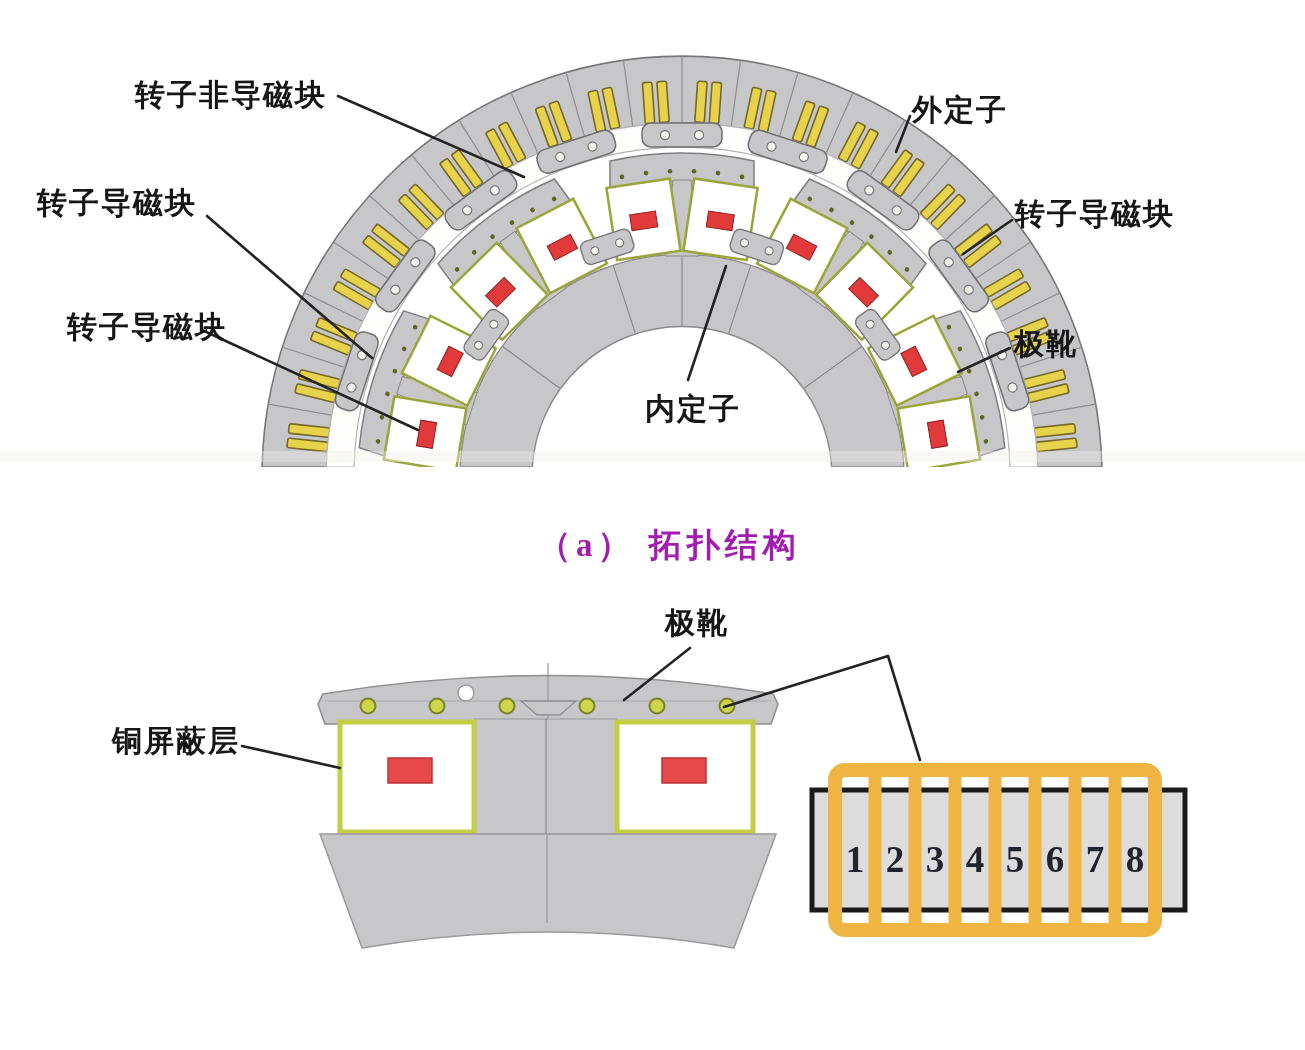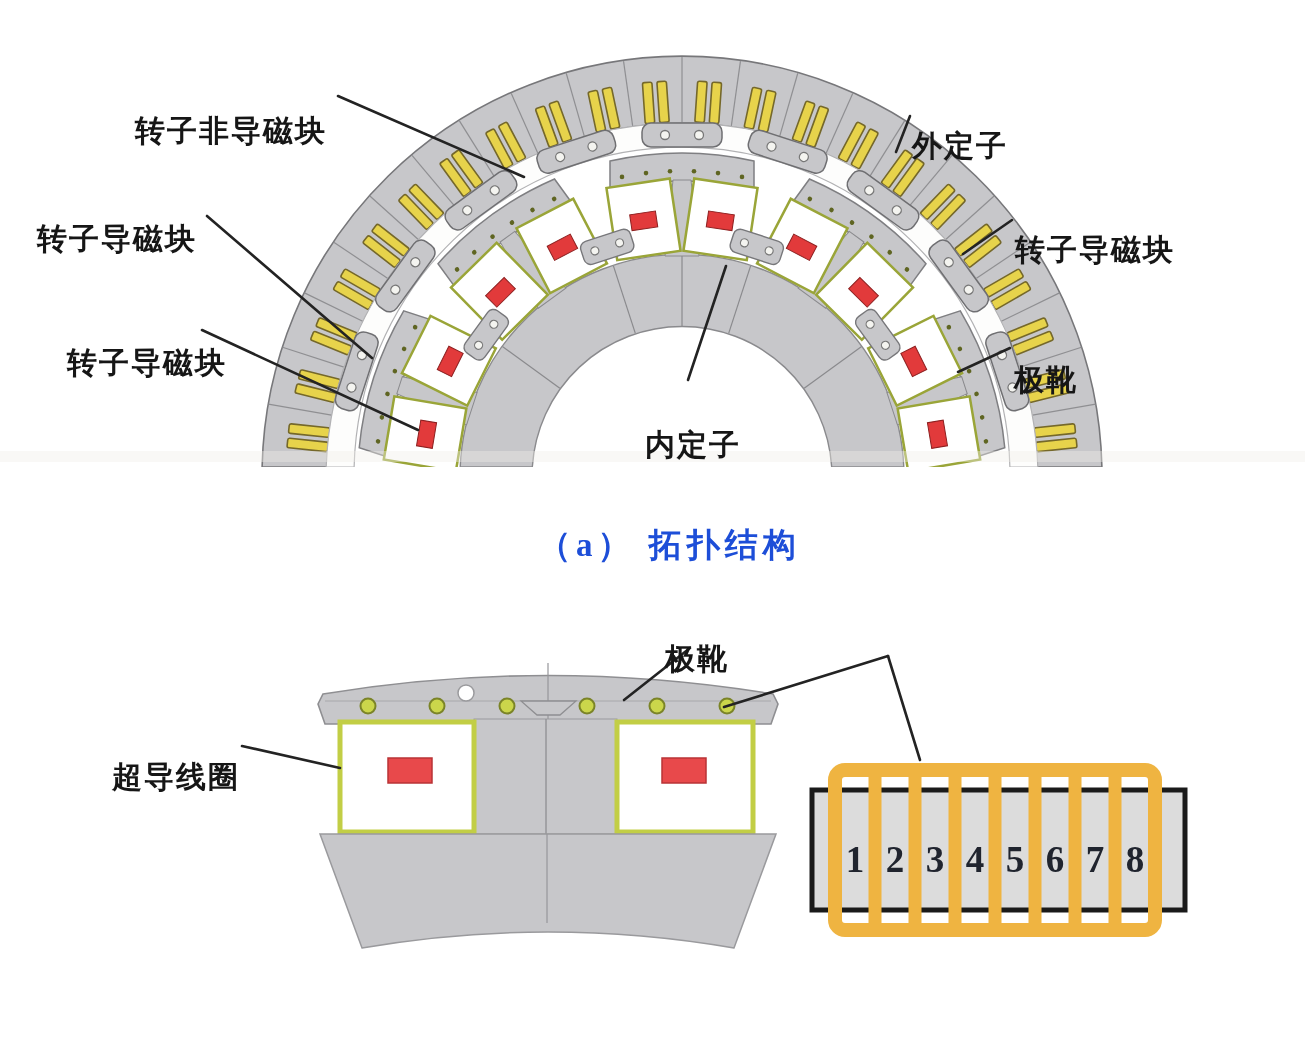--- a/index.html
+++ b/index.html
@@ -10,7 +10,7 @@
   #fig{position:absolute;left:0;top:0;}
   .lbl{
     position:absolute;white-space:nowrap;color:#161616;
-    font-size:30px;font-weight:600;letter-spacing:2px;line-height:1.1;margin-top:36px;
+    font-size:30px;font-weight:600;letter-spacing:2px;line-height:1.1;
   }
   .cap{
     position:absolute;white-space:nowrap;color:#1d4ed8;

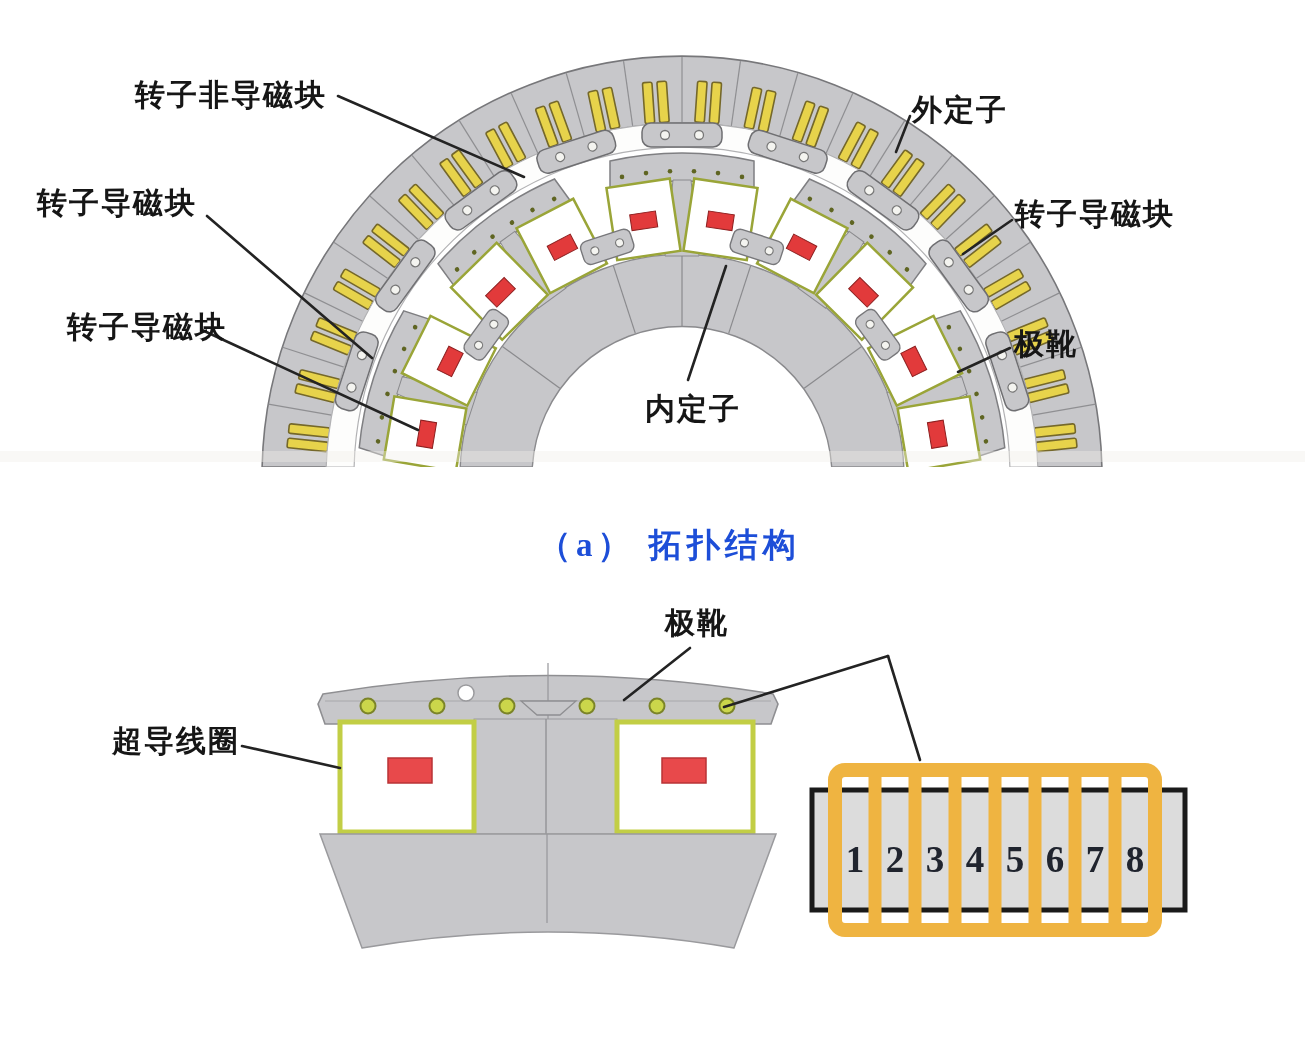--- a/index.html
+++ b/index.html
@@ -13,7 +13,7 @@
     font-size:30px;font-weight:600;letter-spacing:2px;line-height:1.1;
   }
   .cap{
-    position:absolute;white-space:nowrap;color:#1d4ed8;
+    position:absolute;white-space:nowrap;color:#a21caf;
     font-size:33px;font-weight:600;letter-spacing:5px;line-height:1.1;
   }
 </style>

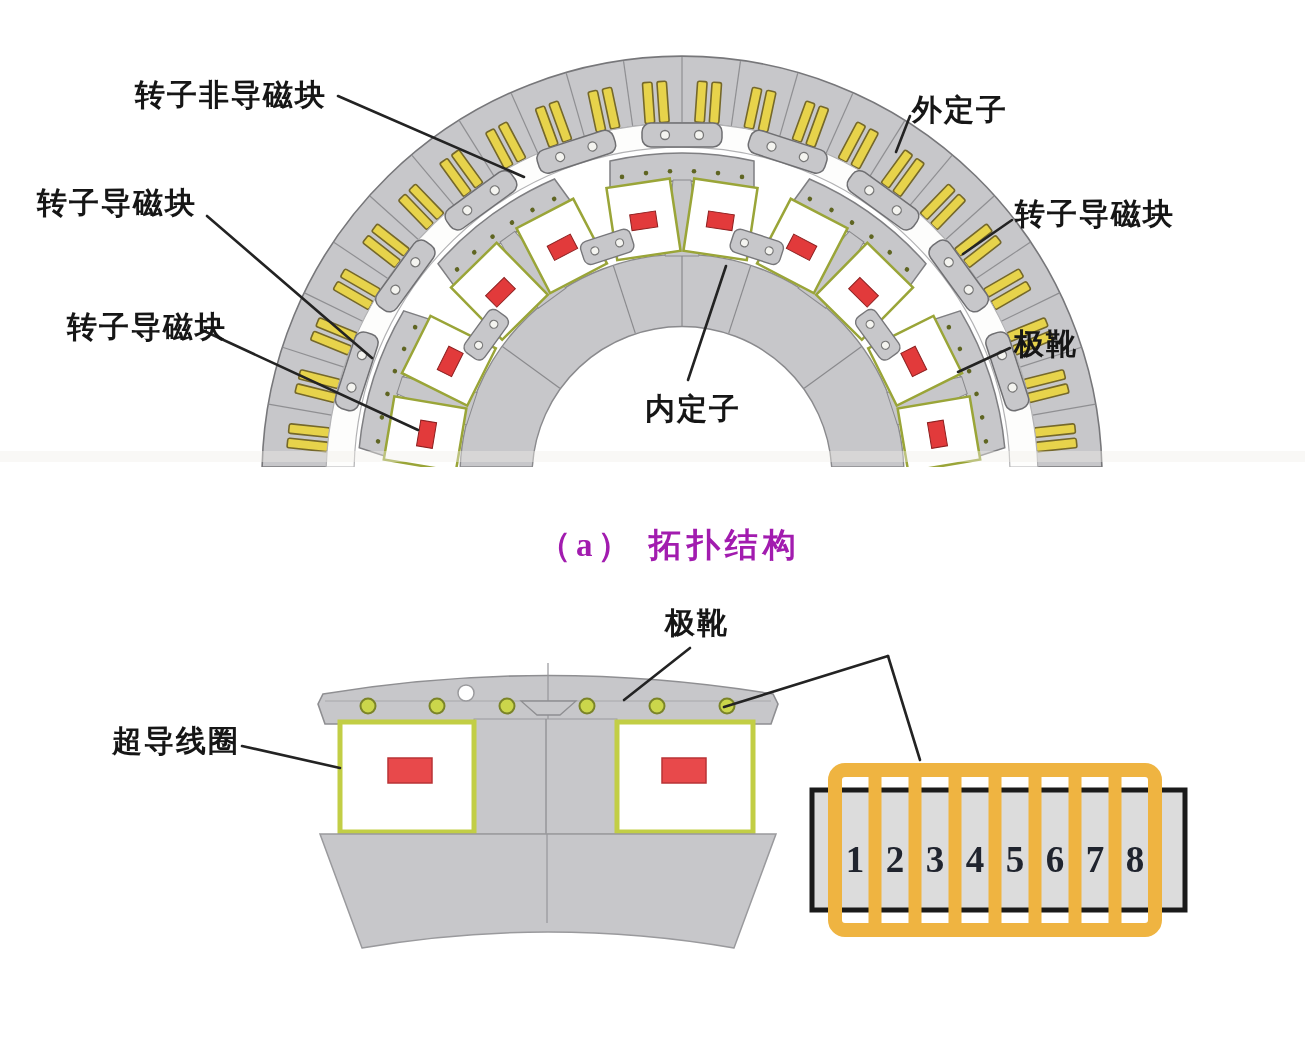--- a/index.html
+++ b/index.html
@@ -249,7 +249,7 @@
   <div class="cap" style="left:538px;top:527px">（a） 拓扑结构</div>
 
   <div class="lbl" style="left:665px;top:606px">极靴</div>
-  <div class="lbl" style="left:112px;top:724px">超导线圈</div>
+  <div class="lbl" style="left:112px;top:724px">铜屏蔽层</div>
 
 </div>
 

